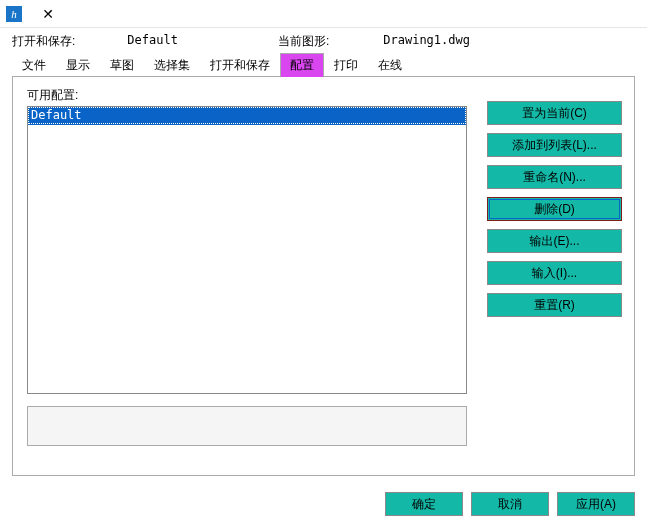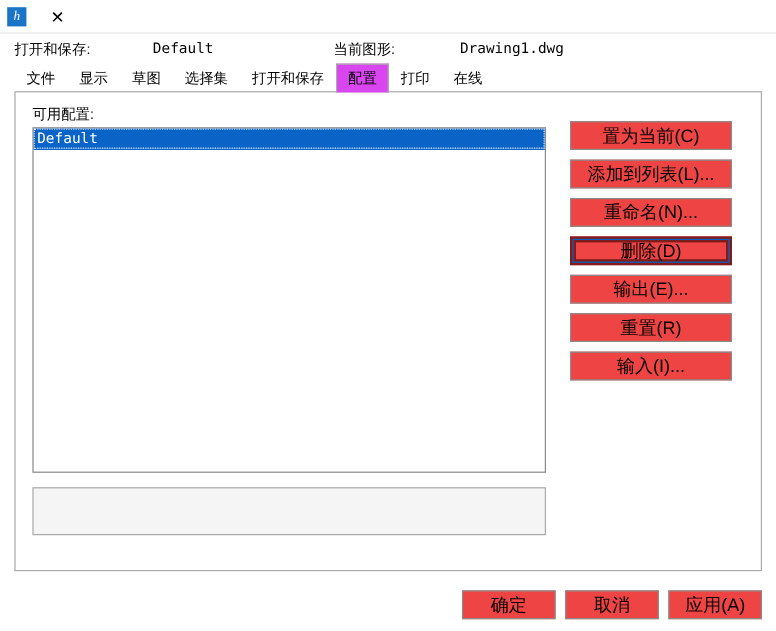--- a/index.html
+++ b/index.html
@@ -69,7 +69,7 @@
     margin: 0 12px 8px 12px;
     border: 1px solid #aaa;
     height: 400px;
-    padding: 10px 24px 12px 14px;
+    padding: 10px 12px 12px 14px;
     position: relative;
   }
   .panel-inner {

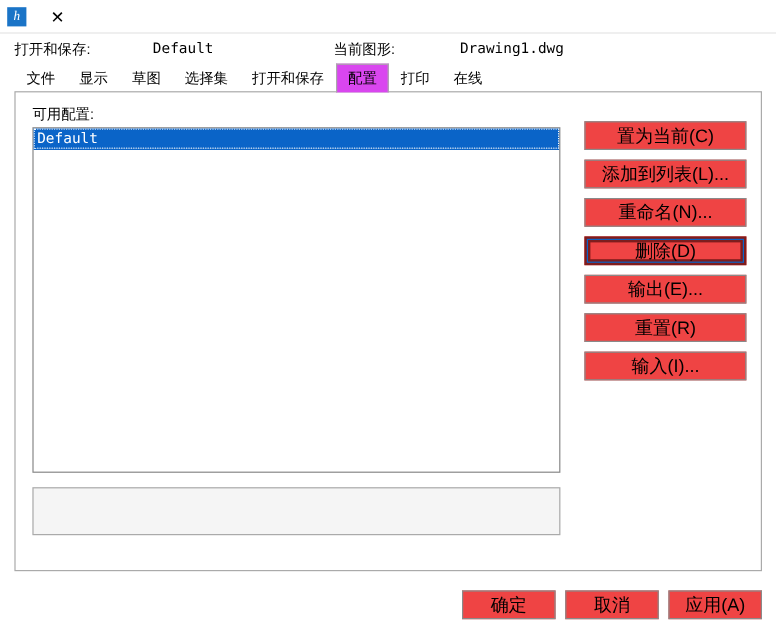--- a/index.html
+++ b/index.html
@@ -114,11 +114,11 @@
   .btn {
     height: 24px;
     border: 1px solid #8a8a8a;
-    background: #ef4444;
+    background: #14b8a6;
     display: flex;
     align-items: center;
     justify-content: center;
-    font-size: 15px;
+    font-size: 12px;
     cursor: default;
     font-family: SimSun, "Microsoft YaHei", sans-serif;
   }

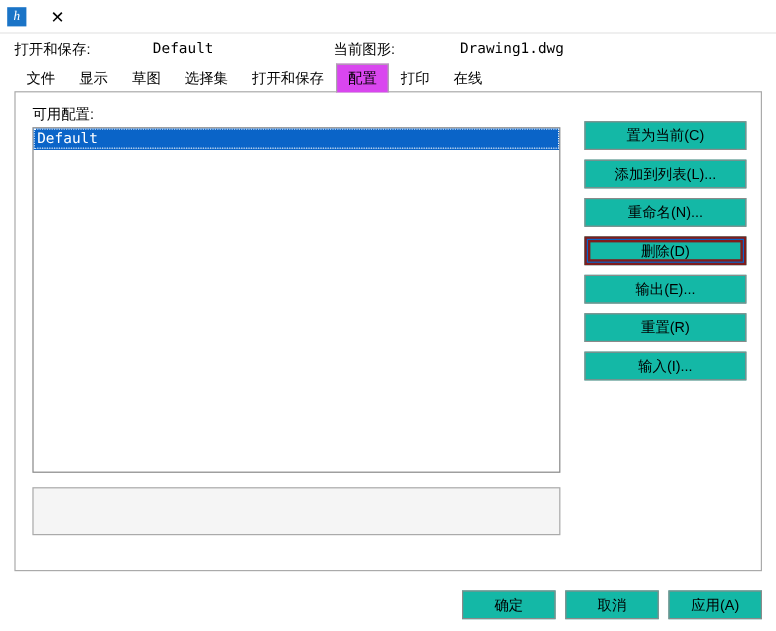--- a/index.html
+++ b/index.html
@@ -123,7 +123,7 @@
     font-family: SimSun, "Microsoft YaHei", sans-serif;
   }
   .btn.focus {
-    border: 5px solid #7f1d1d;
+    border: 1px solid #7f1d1d;
     outline: 1px solid #0a64c8;
     outline-offset: -3px;
   }

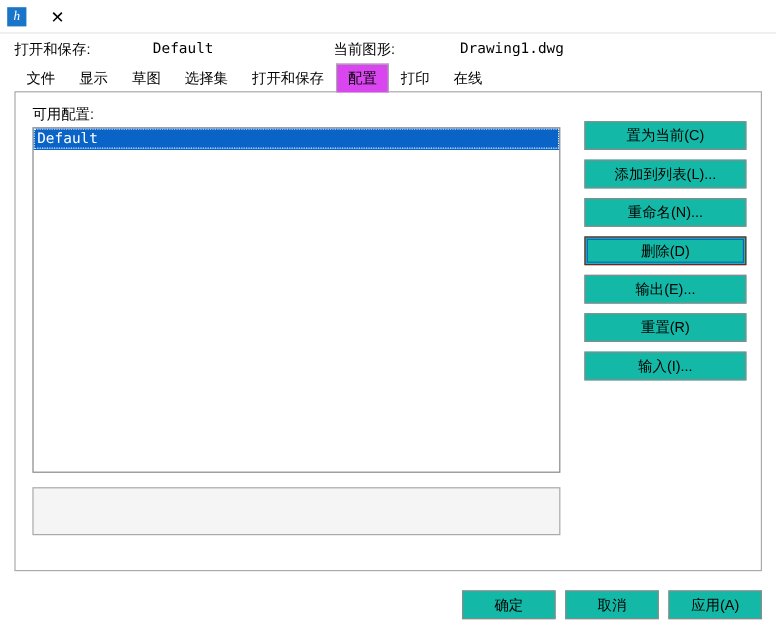--- a/index.html
+++ b/index.html
@@ -178,8 +178,8 @@
       <div class="btn">重命名(N)...</div>
       <div class="btn focus">删除(D)</div>
       <div class="btn">输出(E)...</div>
+      <div class="btn">输入(I)...</div>
       <div class="btn">重置(R)</div>
-      <div class="btn">输入(I)...</div>
     </div>
   </div>
 </div>

